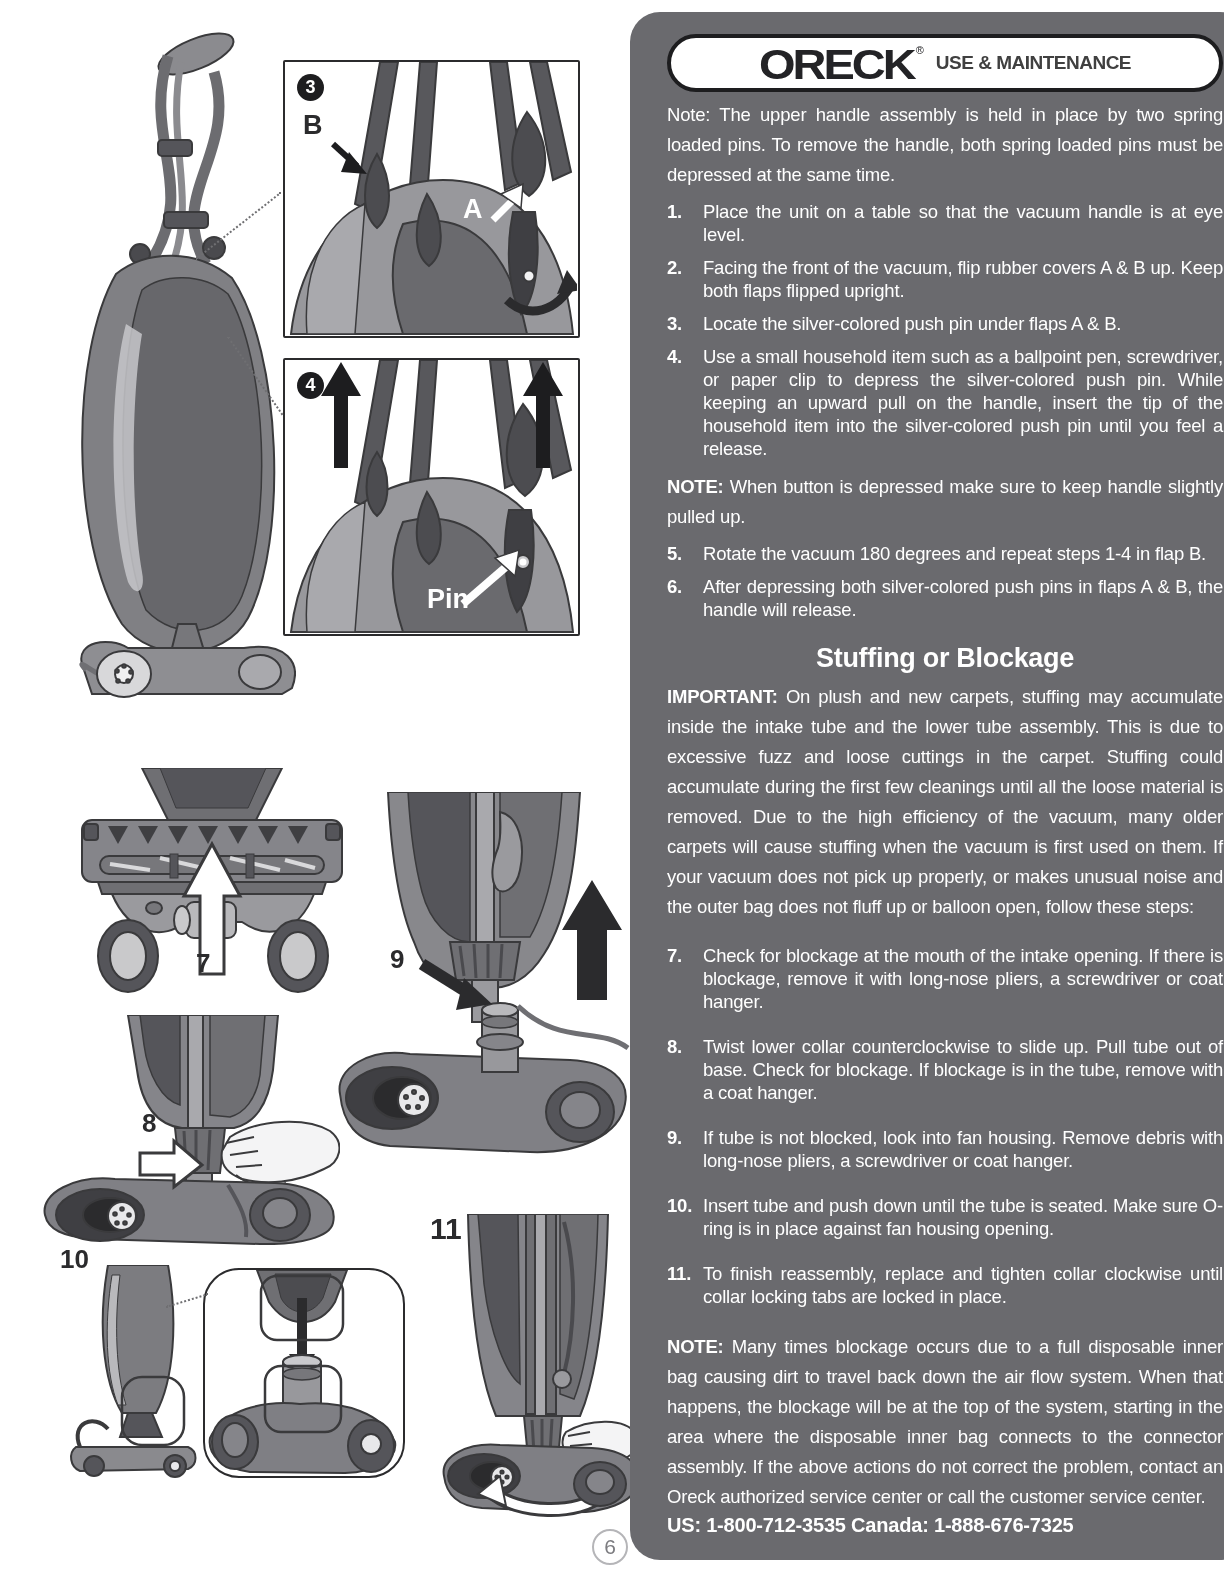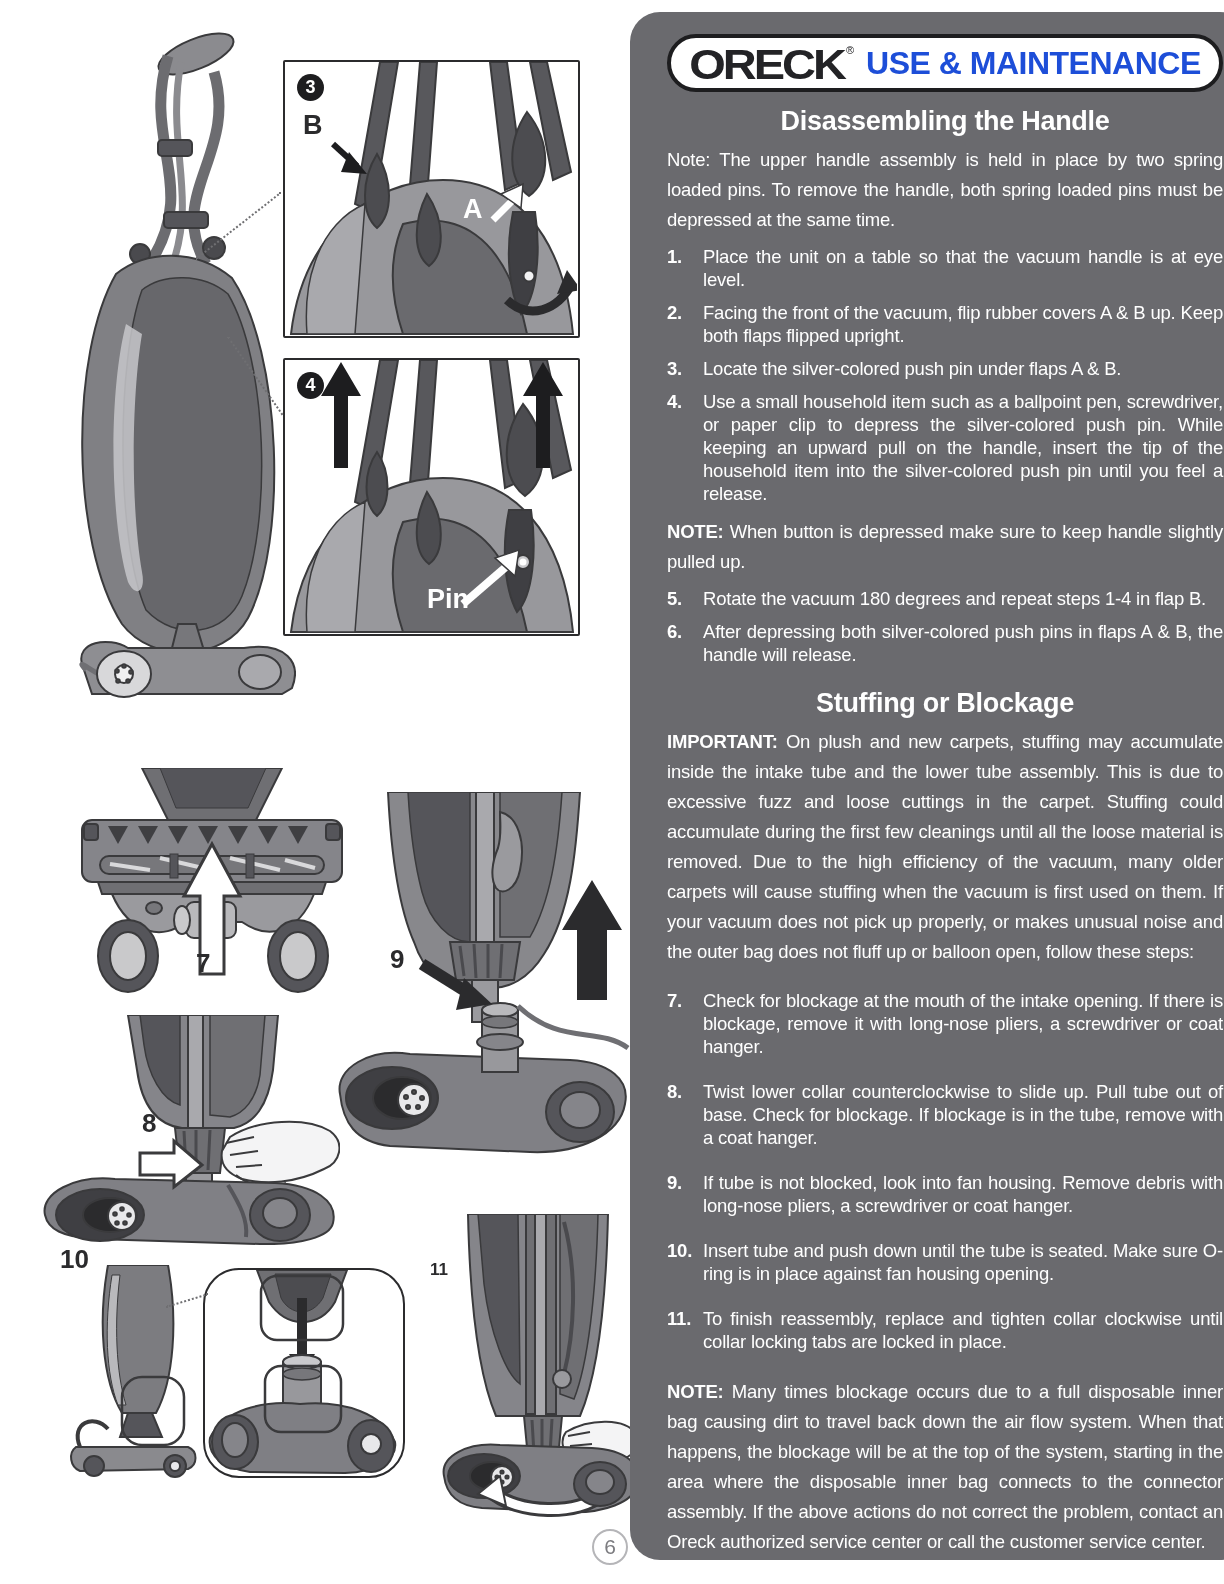--- a/index.html
+++ b/index.html
@@ -12,7 +12,7 @@
            display:flex;align-items:center;justify-content:center;gap:12px;box-sizing:border-box;}
   .brand{font-size:47px;font-weight:bold;letter-spacing:-3px;color:#232326;line-height:1;transform:scaleY(.92);}
   .regmark{font-size:11px;color:#232326;align-self:flex-start;margin:6px 0 0 -10px;}
-  .cap-title{font-size:32px;font-weight:bold;color:#1d4ed8;letter-spacing:-.5px;}
+  .cap-title{font-size:19px;font-weight:bold;color:#404040;letter-spacing:-.5px;}
 
   .h-sec{font-size:27px;font-weight:bold;text-align:center;letter-spacing:-.3px;margin:14px 0 0 0;}
   .para{font-size:18.5px;line-height:30px;text-align:justify;margin:8px 0 0 0;letter-spacing:-.2px;}

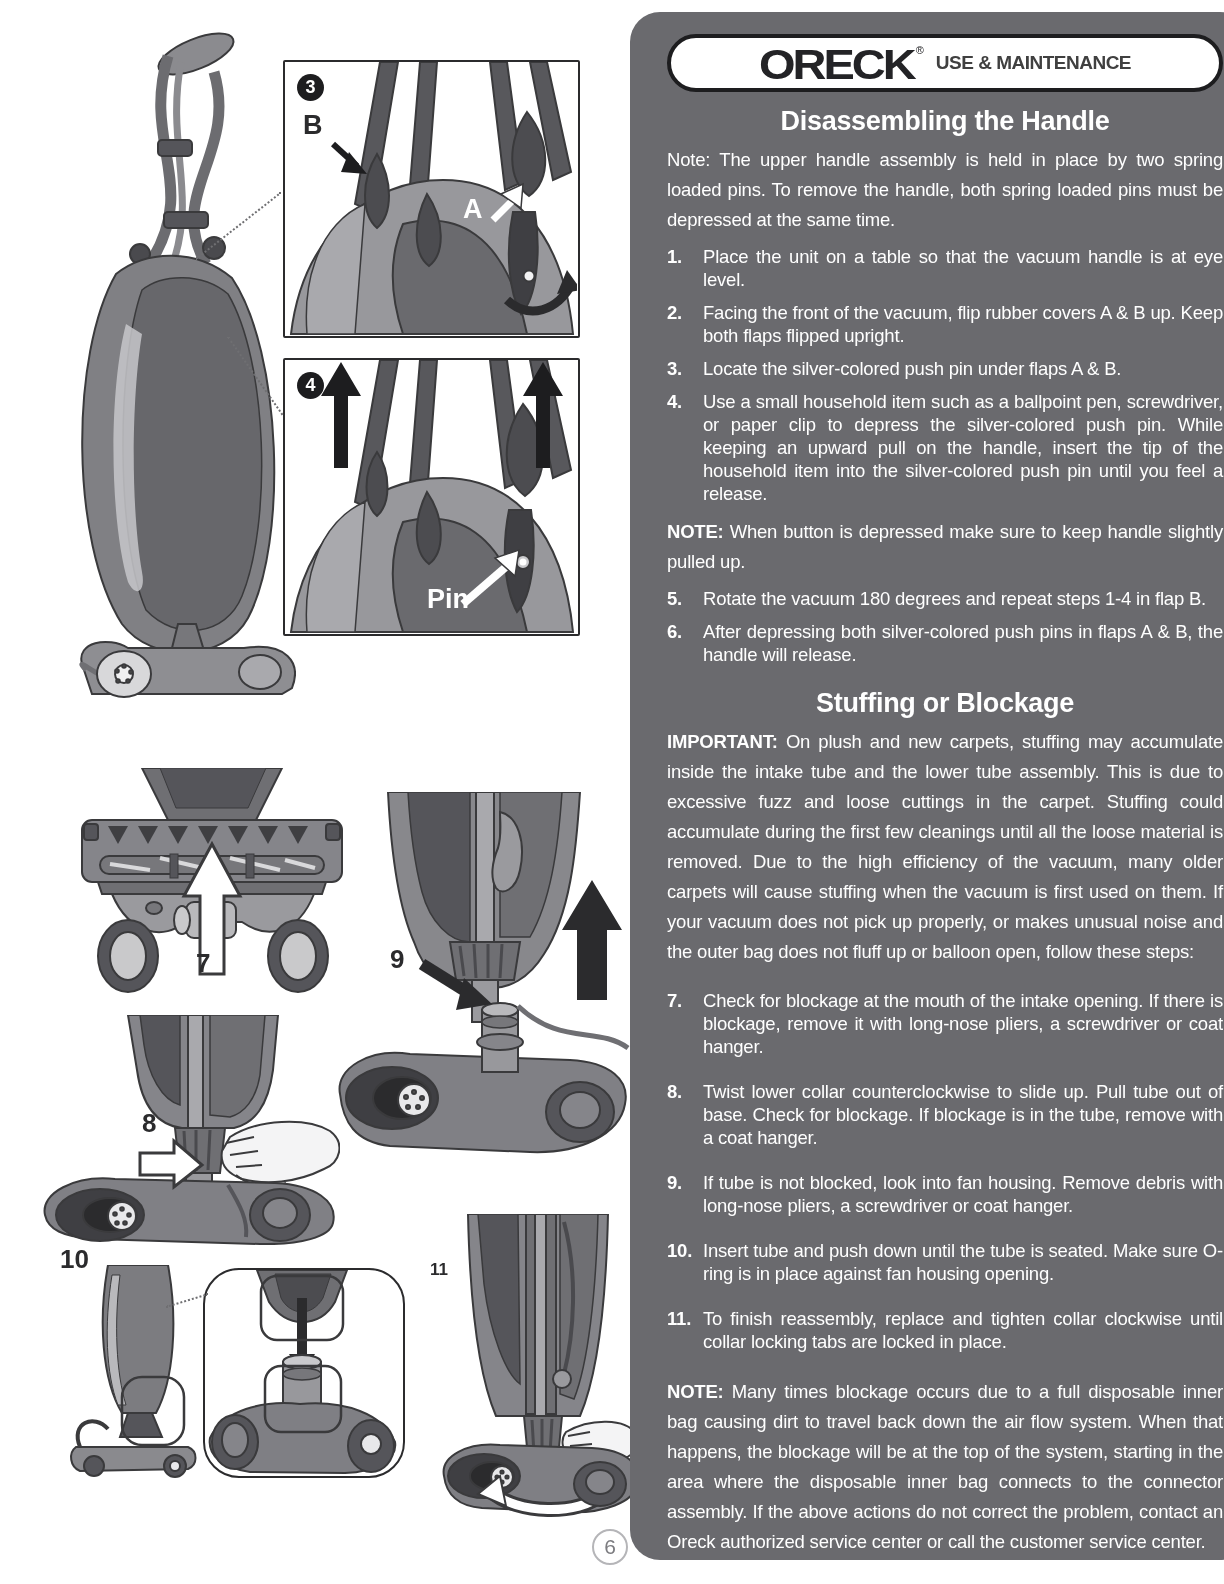--- a/index.html
+++ b/index.html
@@ -315,7 +315,6 @@
     <span class="cap-title">USE &amp; MAINTENANCE</span>
   </div>
 
-  <div class="h-sec">Disassembling the Handle</div>
 
   <p class="para">Note: The upper handle assembly is held in place by two spring loaded pins. To remove the handle, both spring loaded pins must be depressed at the same time.</p>
 

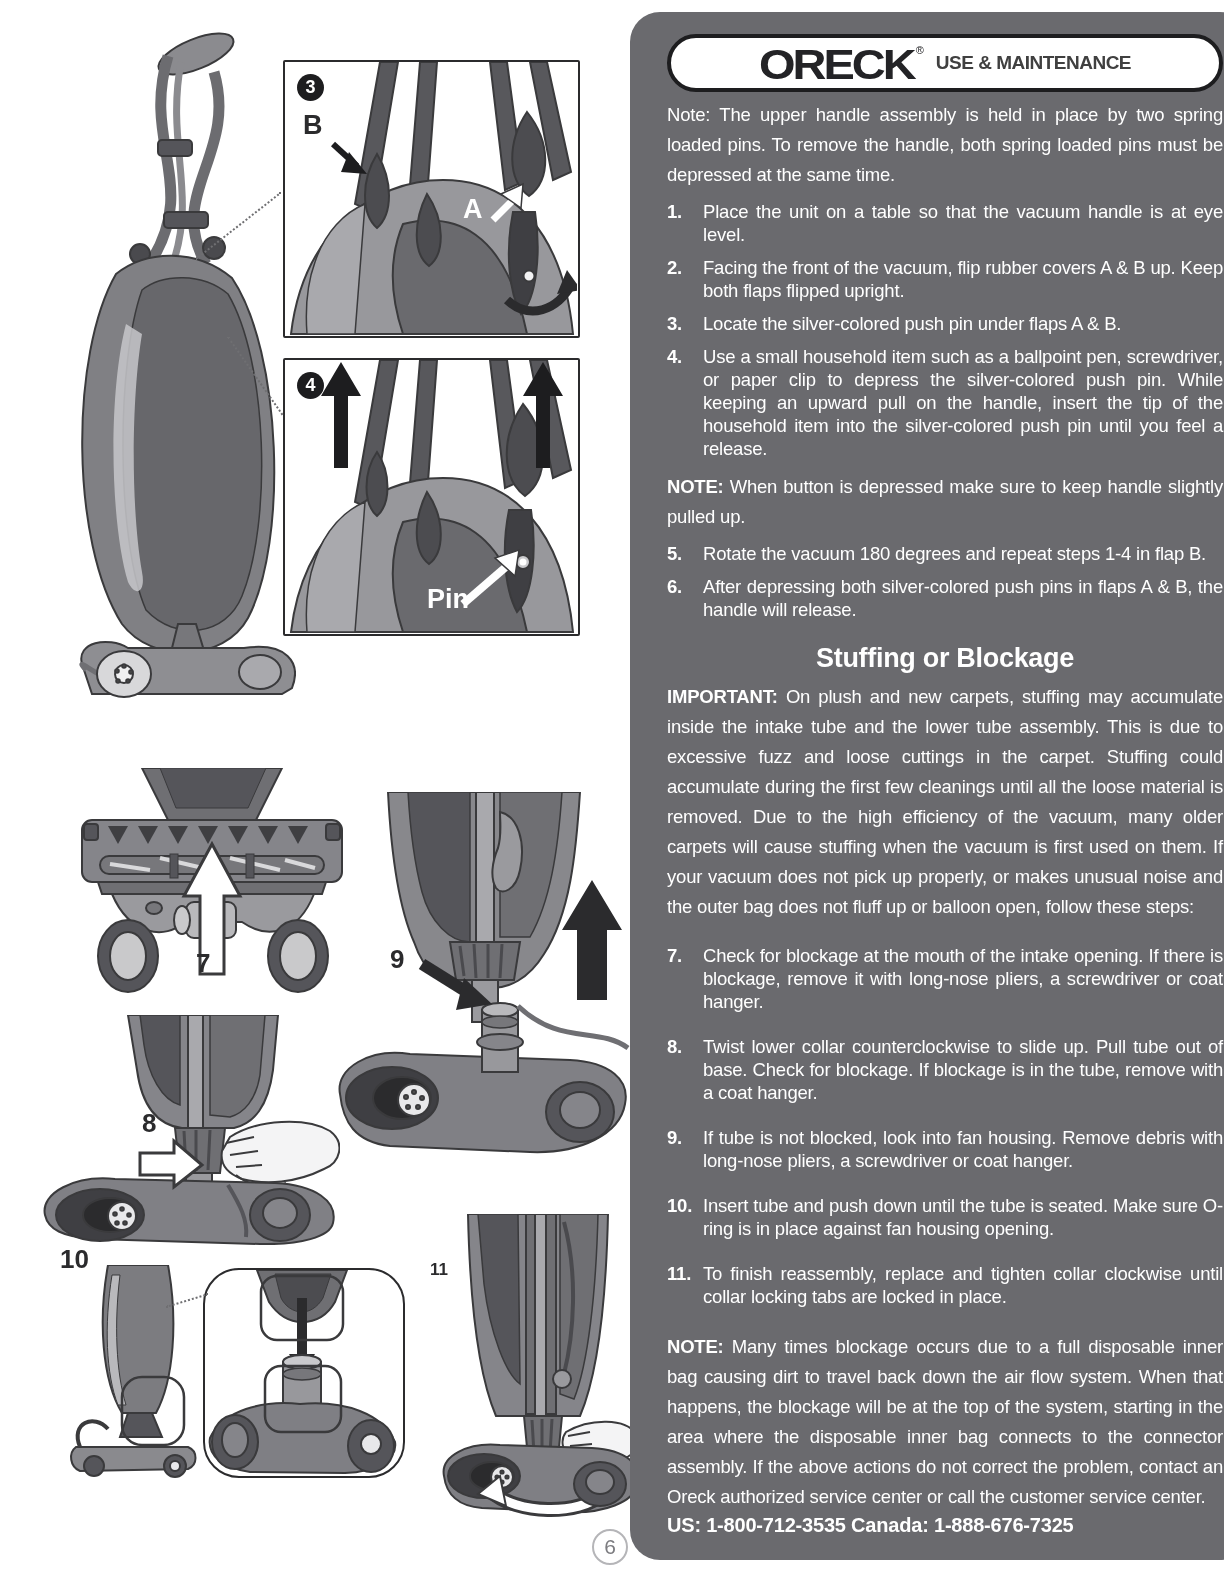--- a/index.html
+++ b/index.html
@@ -274,7 +274,7 @@
   </svg>
 </div>
 
-<span class="fig-label" style="left:430px;top:1212px;font-size:17px;margin-top:48px;">11</span>
+<span class="fig-label" style="left:430px;top:1212px;font-size:30px;">11</span>
 <div class="fig" style="left:440px;top:1214px;width:200px;height:312px;">
   <svg width="200" height="312" viewBox="0 0 200 312">
     <g stroke="#3a3a3c" stroke-width="2">

